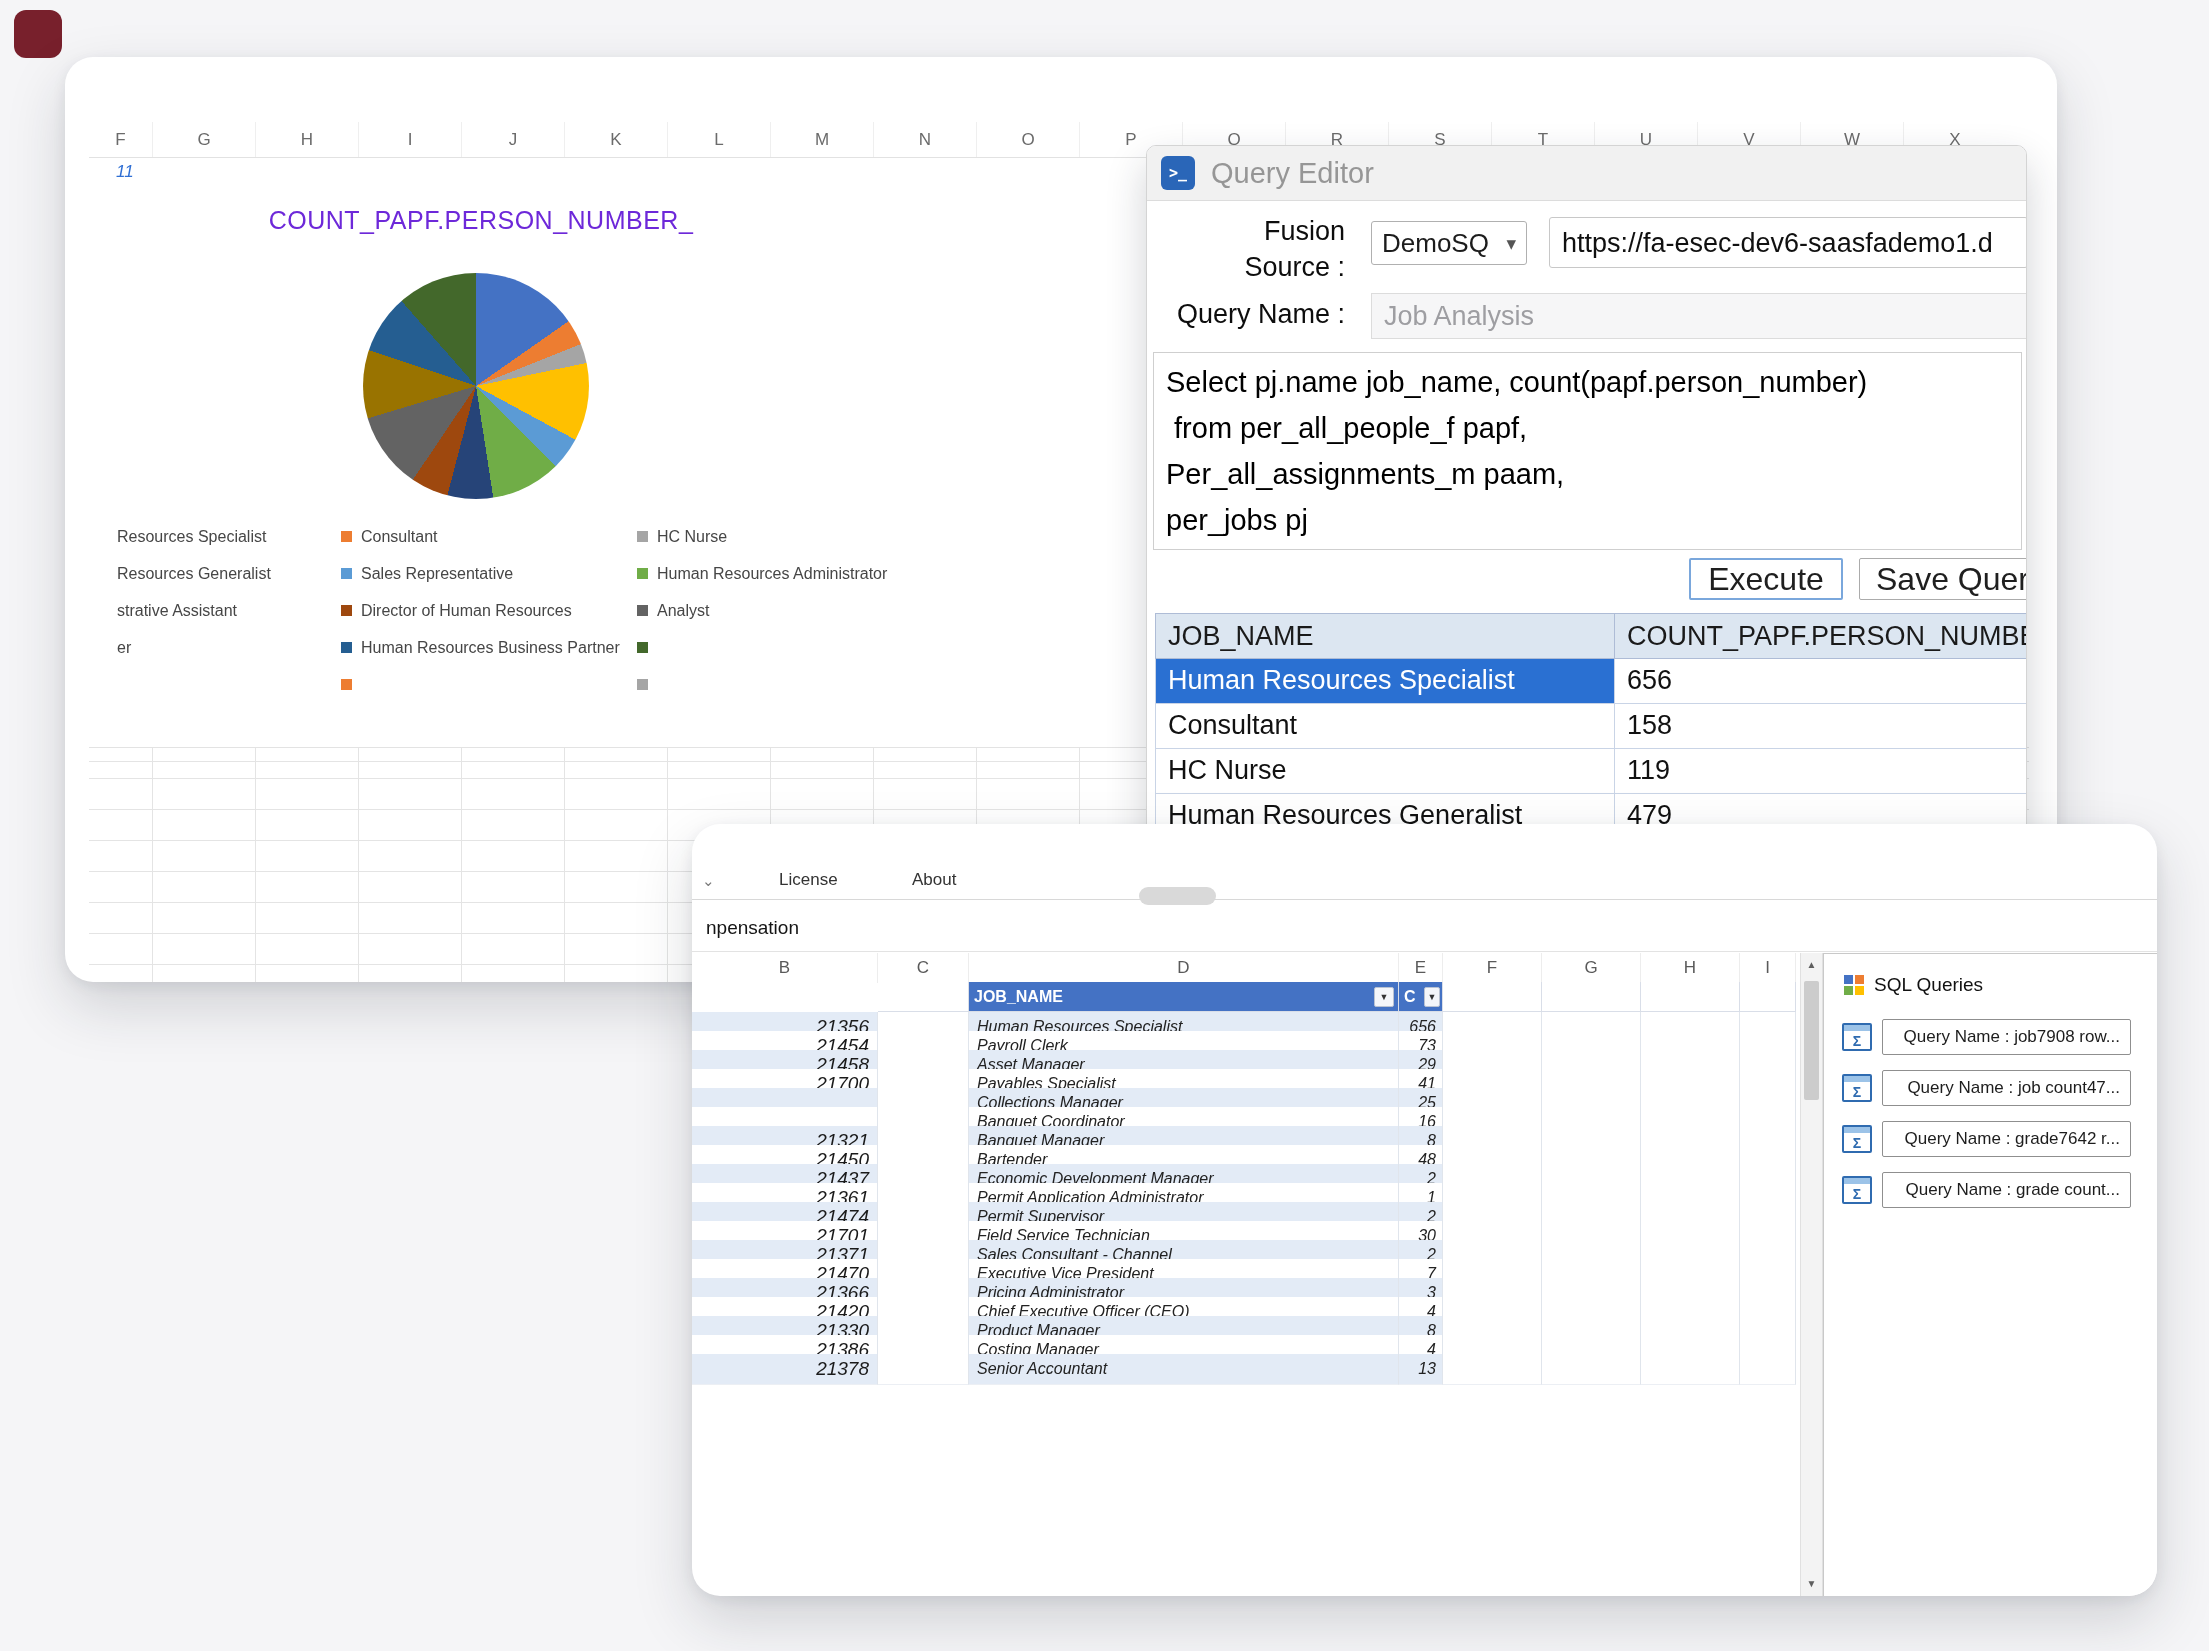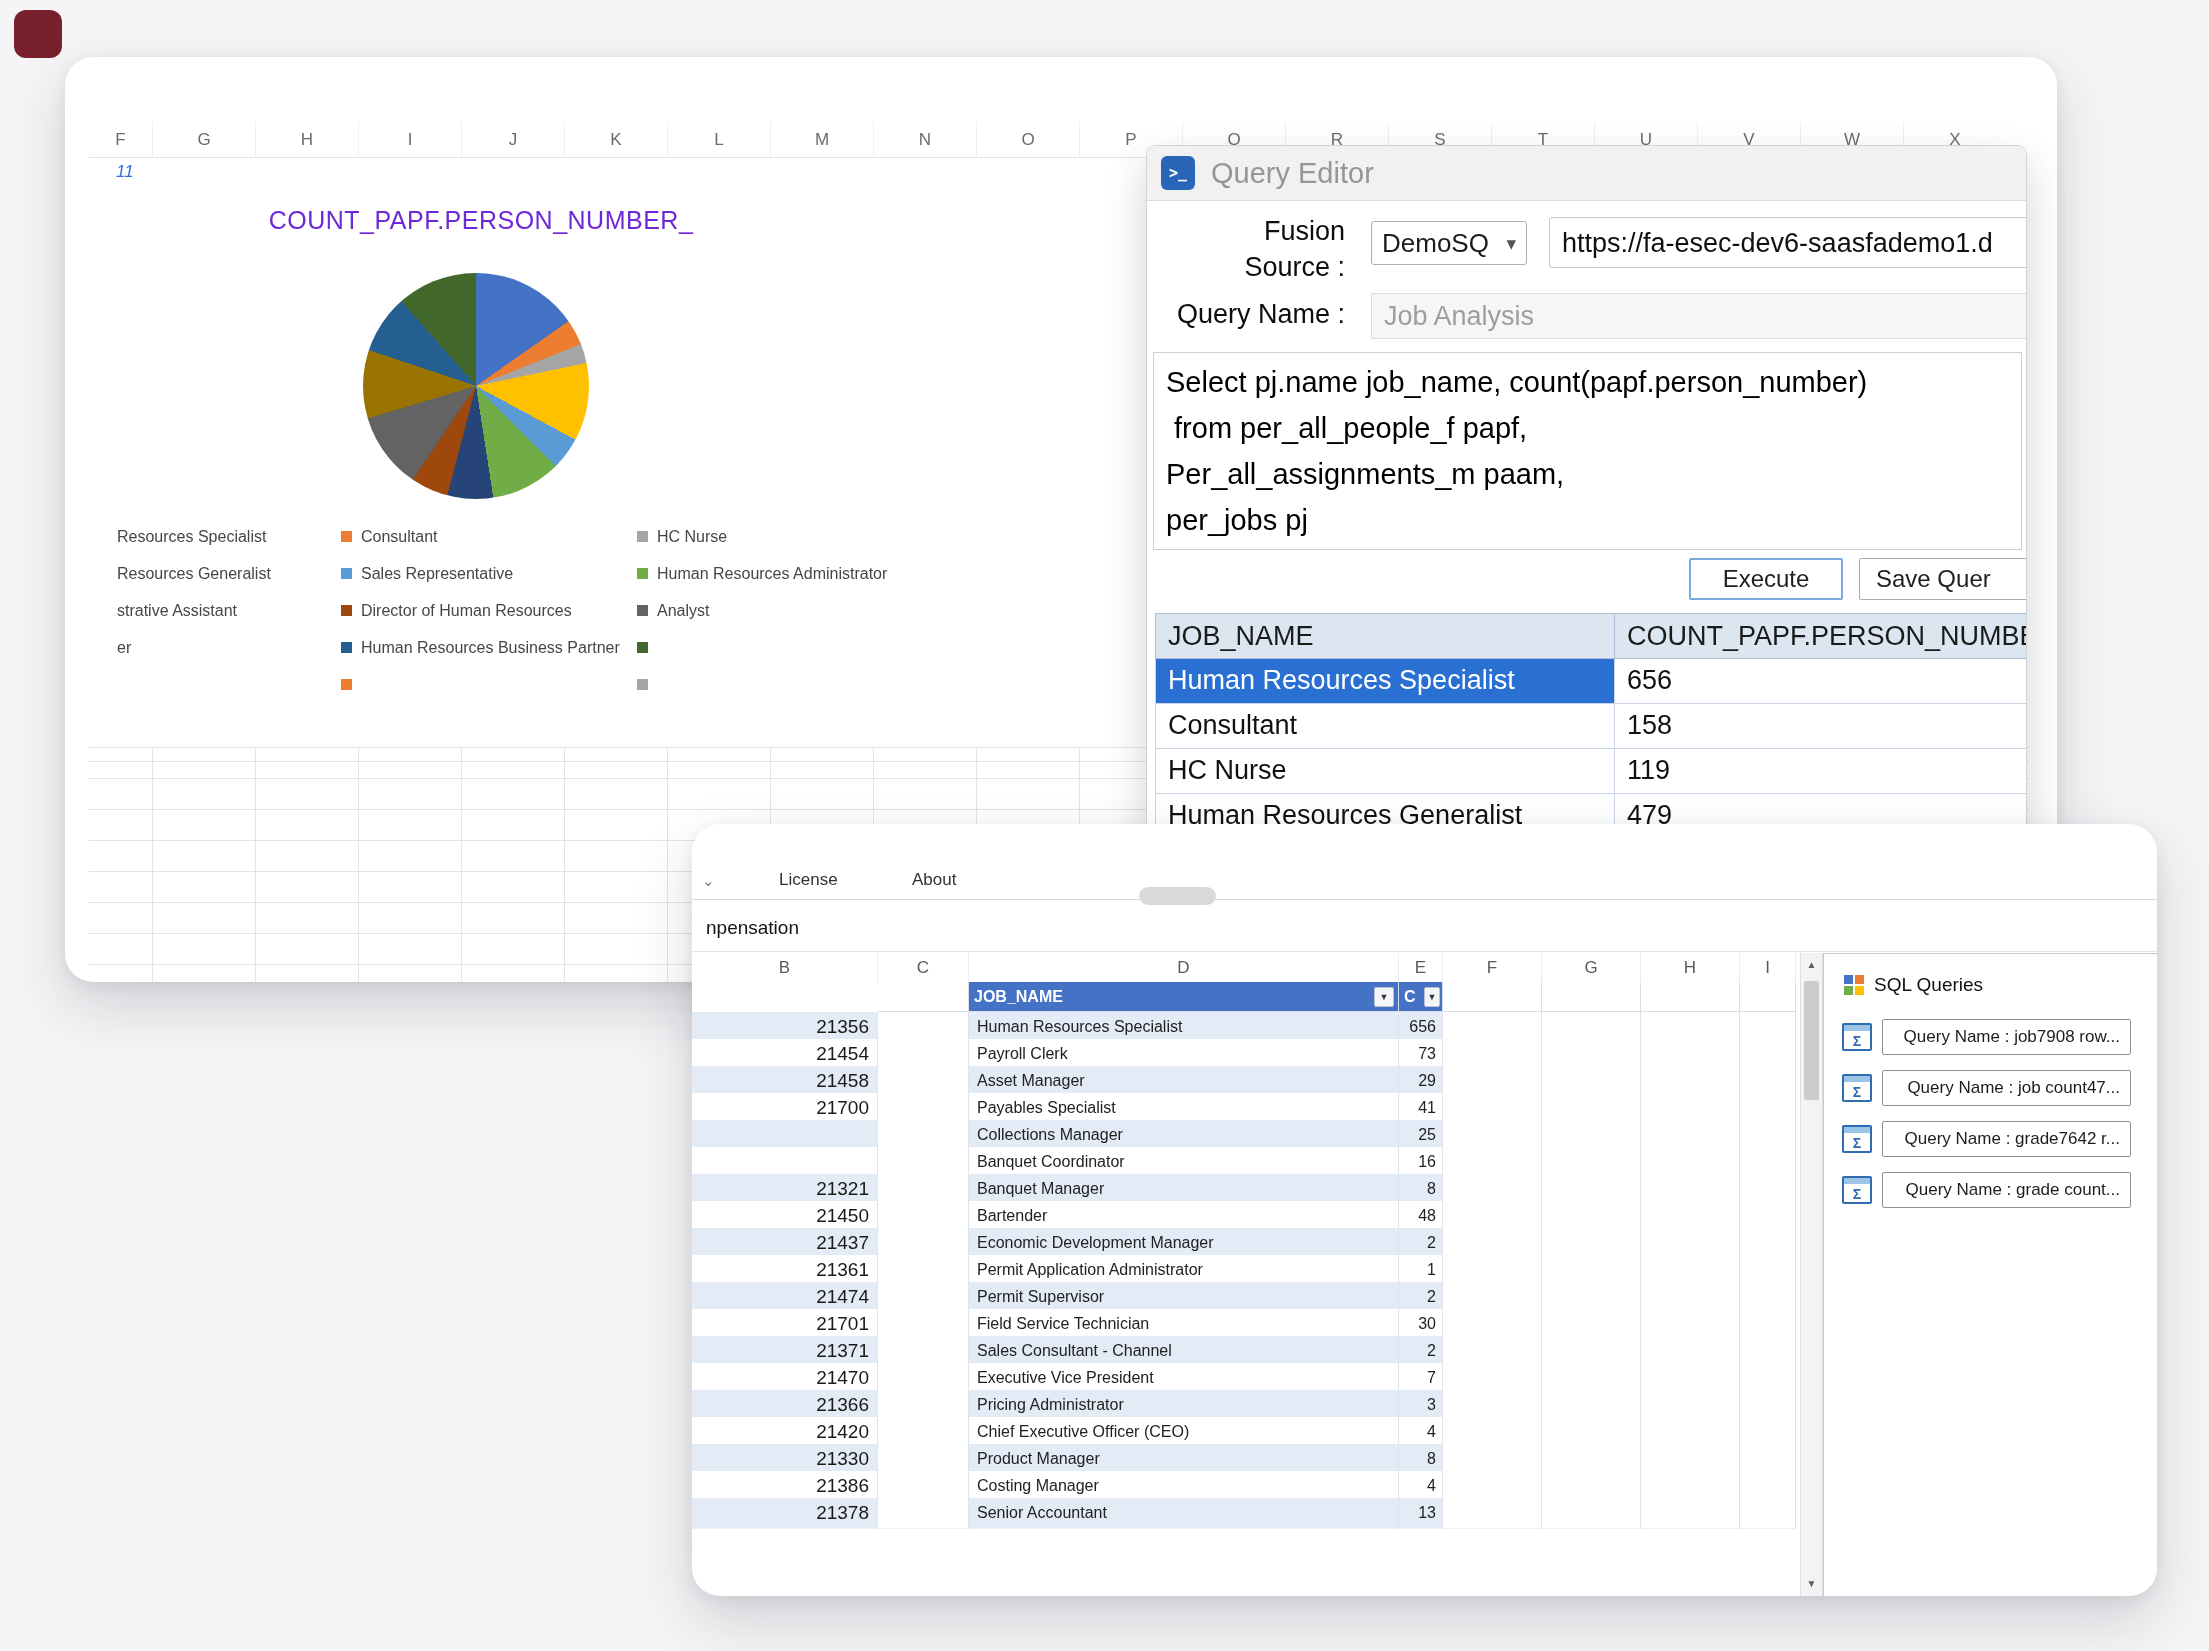--- a/index.html
+++ b/index.html
@@ -76,7 +76,7 @@
   .sql-line { font-size:29px; line-height:46px; color:#000; white-space:pre; }
 
   .qe-btn { position:absolute; top:412px; height:42px; background:#fff; border-radius:2px;
-    font-size:24px; color:#1f1f1f; }
+    font-size:32px; color:#1f1f1f; }
   #qe-execute { left:542px; width:154px; border:2px solid #7aa7dc; text-align:center; line-height:38px; }
   #qe-save { left:712px; width:198px; border:1px solid #ababab; line-height:40px; padding-left:16px; }
 

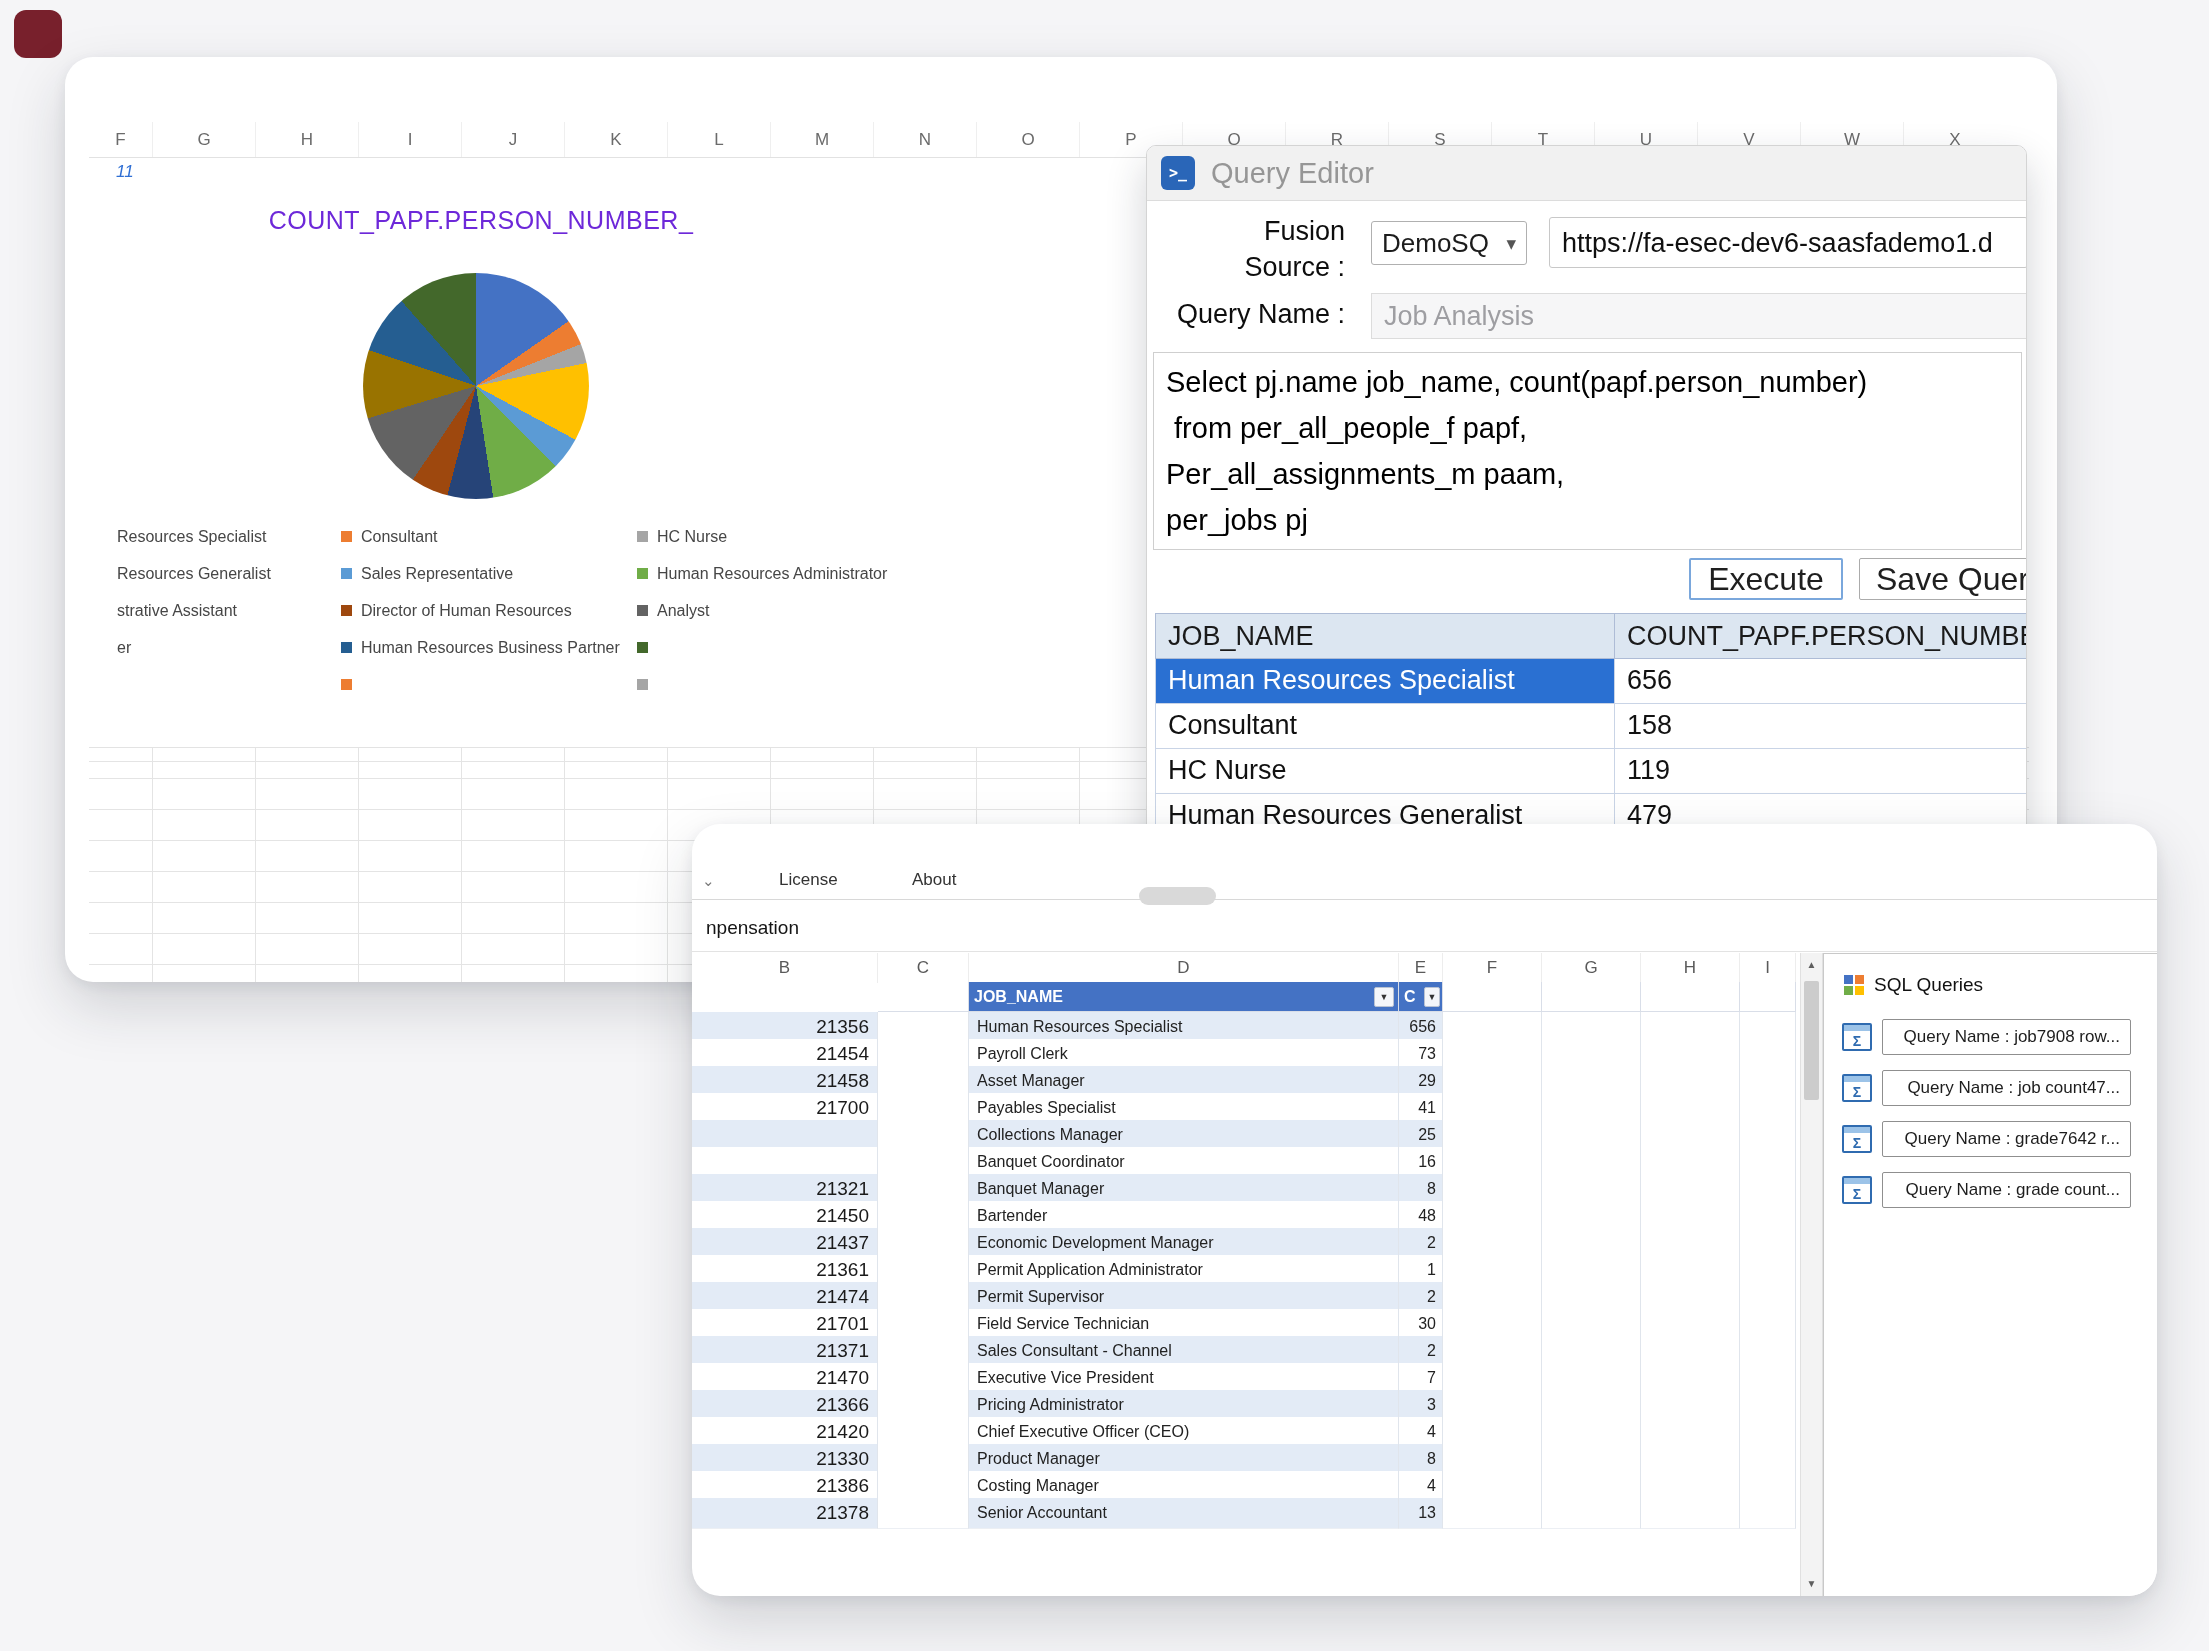--- a/index.html
+++ b/index.html
@@ -127,7 +127,7 @@
   #fc-e .fbtn { width:16px; flex-basis:16px; margin-right:2px; }
 
   #wb-rows { position:absolute; left:0; top:188px; width:1104px; }
-  .wb-row { display:flex; height:27px; }
+  .wb-row { display:flex; height:19px;font-style:italic; }
   .cell { height:31px; border-right:1px solid #e0e5ec; border-bottom:1px solid #eceff4;
     line-height:30px; white-space:nowrap; overflow:hidden; background:#fff; }
   .cb { width:186px; text-align:right; padding-right:8px; font-size:19px; color:#1a1a1a; }

